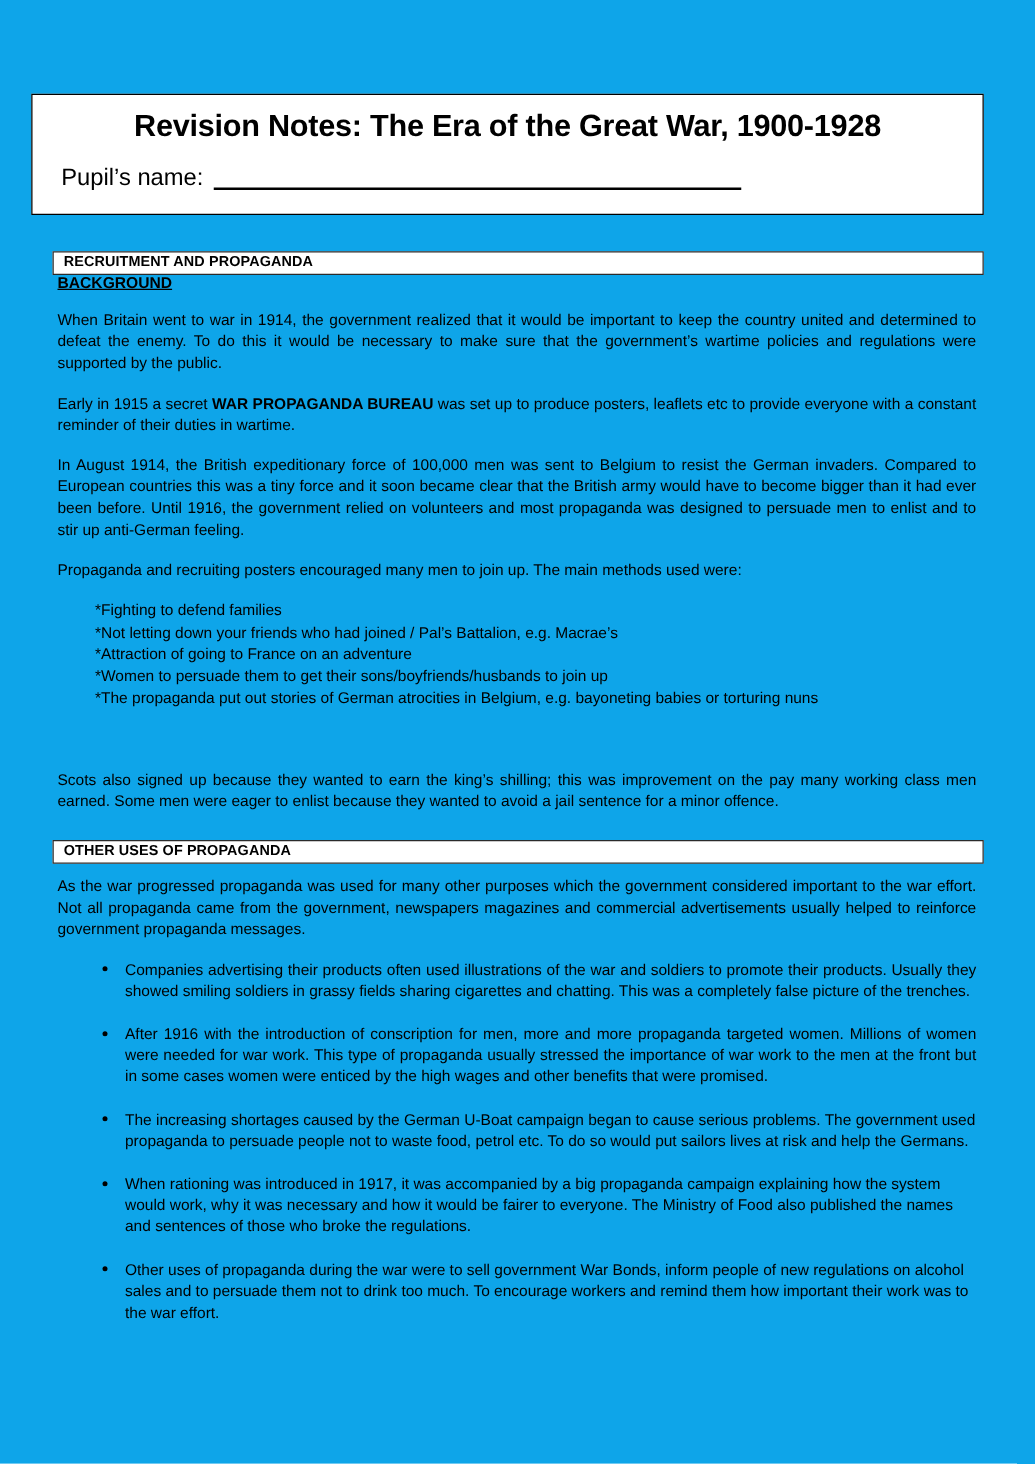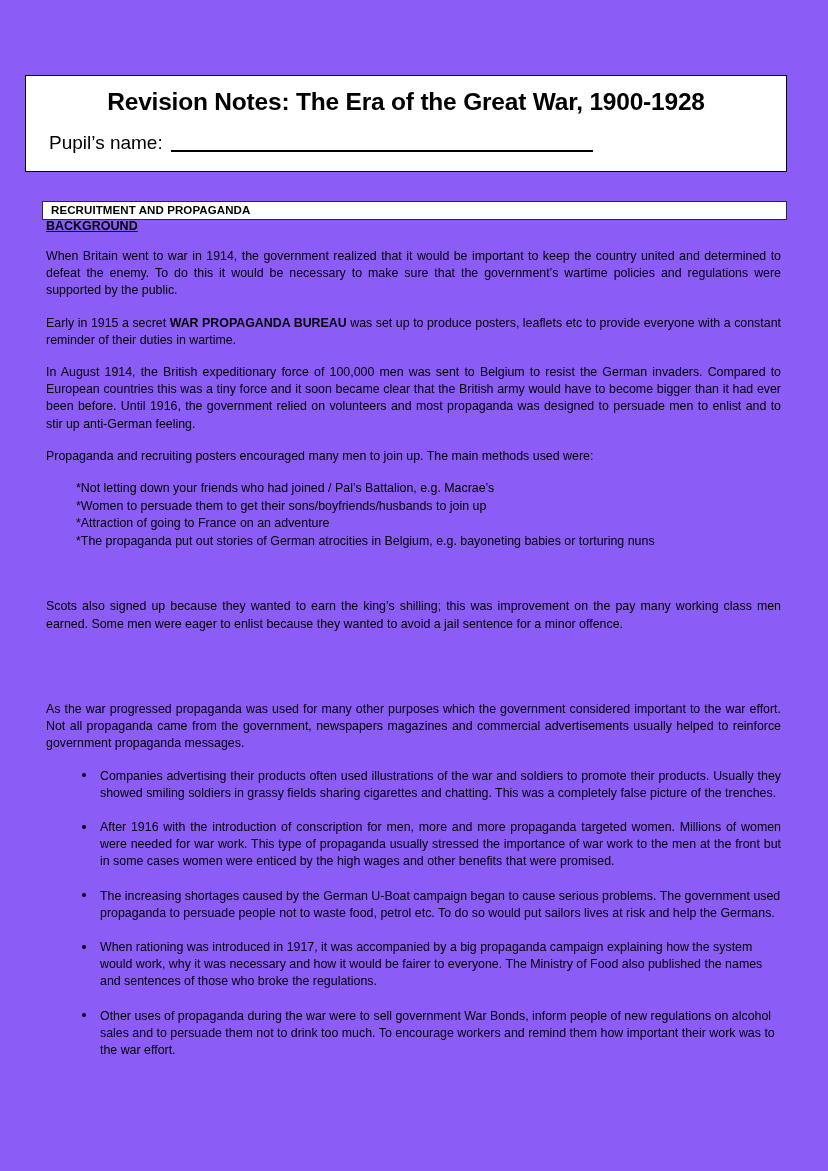--- a/index.html
+++ b/index.html
@@ -19,7 +19,7 @@
     position: relative;
     width: 828px;
     height: 1171px;
-    background: #8b5cf6;
+    background: #0ea5e9;
     box-sizing: border-box;
   }
 

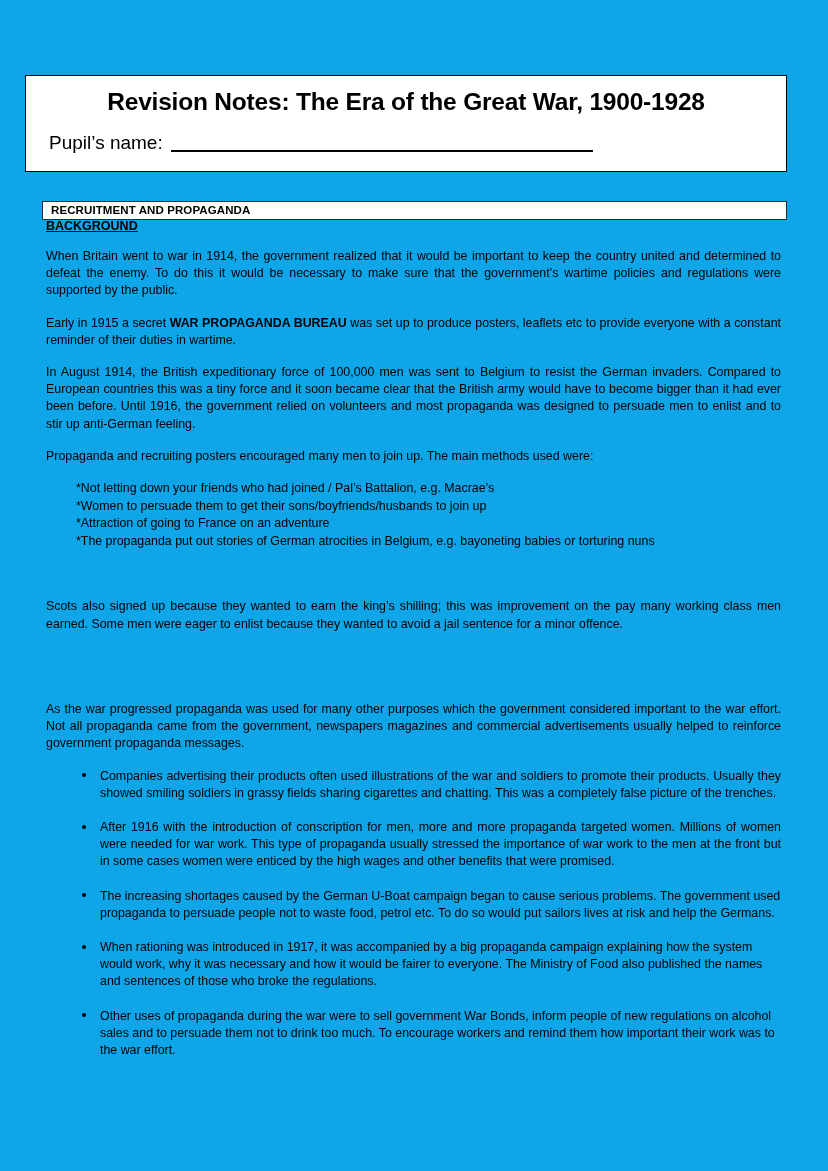--- a/index.html
+++ b/index.html
@@ -181,6 +181,7 @@
     <p class="para">Propaganda and recruiting posters encouraged many men to join up. The main methods used were:</p>
 
     <ul class="star-list">
+      <li>*Fighting to defend families</li>
       <li>*Not letting down your friends who had joined / Pal’s Battalion, e.g. Macrae’s</li>
       <li>*Women to persuade them to get their sons/boyfriends/husbands to join up</li>
       <li>*Attraction of going to France on an adventure</li>

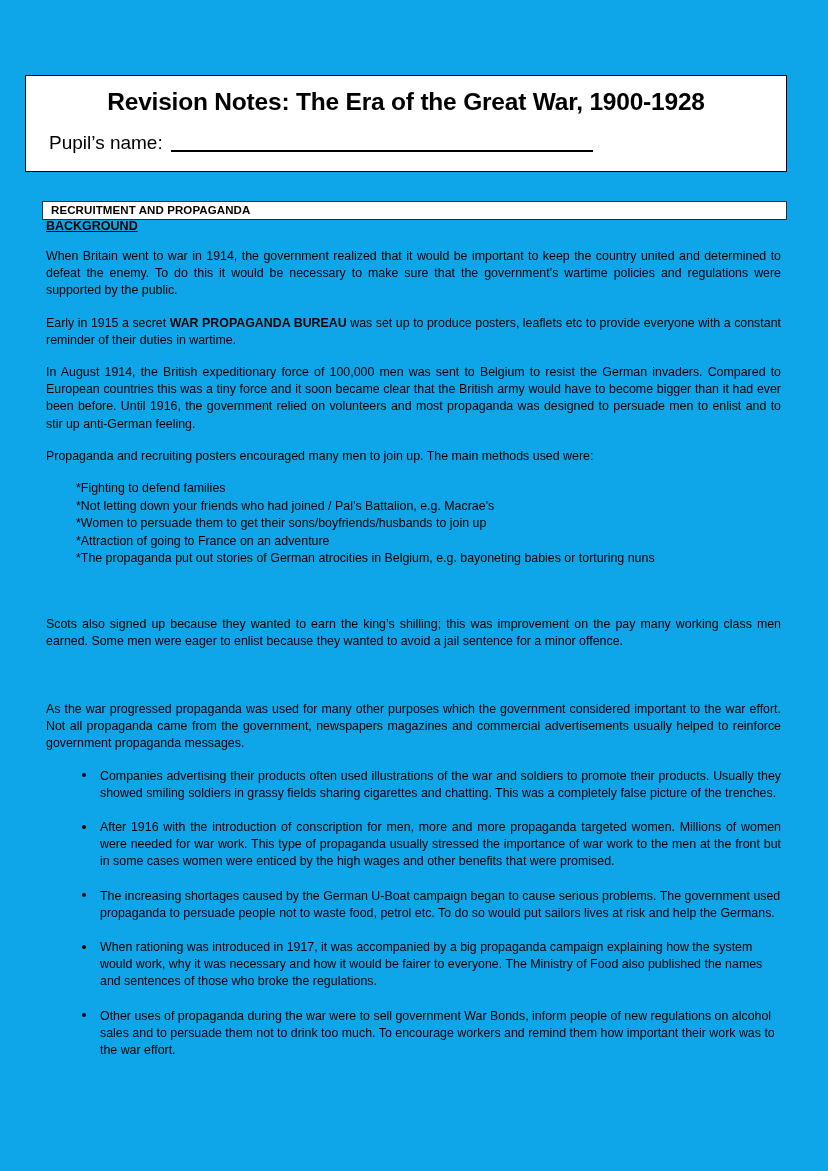--- a/index.html
+++ b/index.html
@@ -183,8 +183,8 @@
     <ul class="star-list">
       <li>*Fighting to defend families</li>
       <li>*Not letting down your friends who had joined / Pal’s Battalion, e.g. Macrae’s</li>
+      <li>*Attraction of going to France on an adventure</li>
       <li>*Women to persuade them to get their sons/boyfriends/husbands to join up</li>
-      <li>*Attraction of going to France on an adventure</li>
       <li>*The propaganda put out stories of German atrocities in Belgium, e.g. bayoneting babies or torturing nuns</li>
     </ul>
 

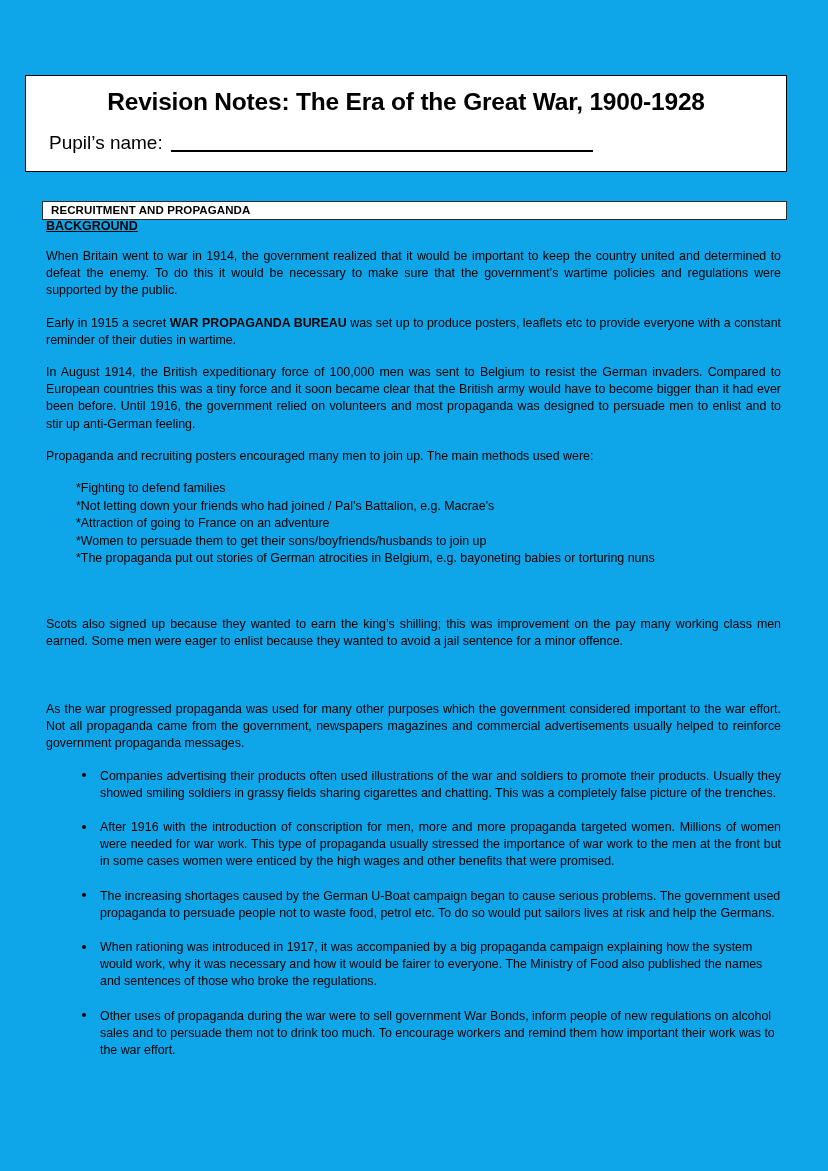--- a/index.html
+++ b/index.html
@@ -191,6 +191,9 @@
     <p class="para last">Scots also signed up because they wanted to earn the king’s shilling; this was improvement on the pay many working class men earned. Some men were eager to enlist because they wanted to avoid a jail sentence for a minor offence.</p>
   </div>
 
+  <div class="section-bar" id="bar-other-uses">
+    <span>OTHER USES OF PROPAGANDA</span>
+  </div>
 
   <div class="content" id="content-other">
 

